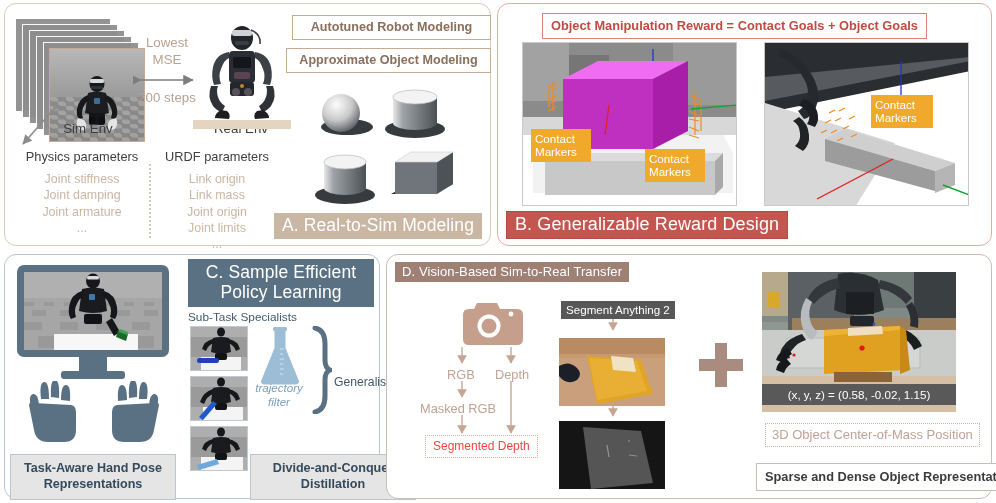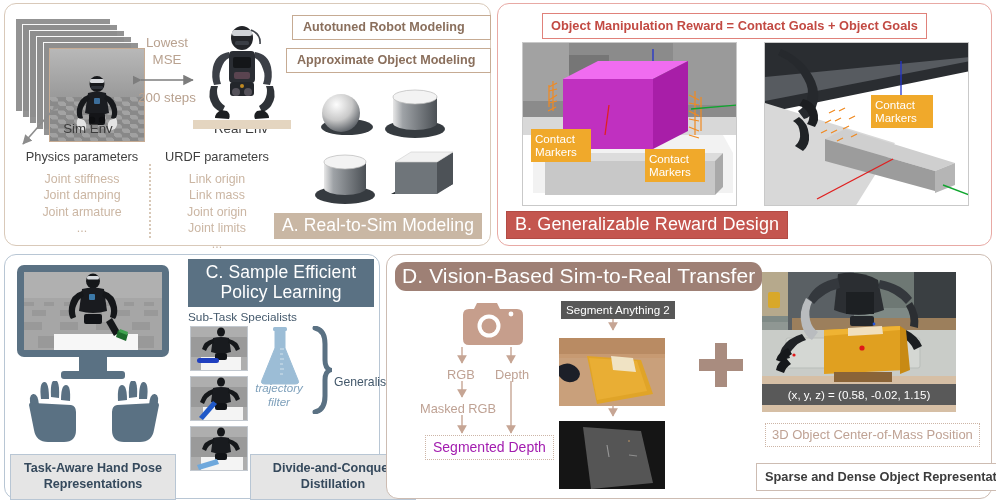--- a/index.html
+++ b/index.html
@@ -61,6 +61,7 @@
     padding: 4px 10px 5px;
     white-space: nowrap;
     background: #fff;
+    text-align: center;
   }
   .tag-autotuned   { left: 287px; top: 11px;  width: 199px; }
   .tag-approximate { left: 281px; top: 44px;  width: 205px; }

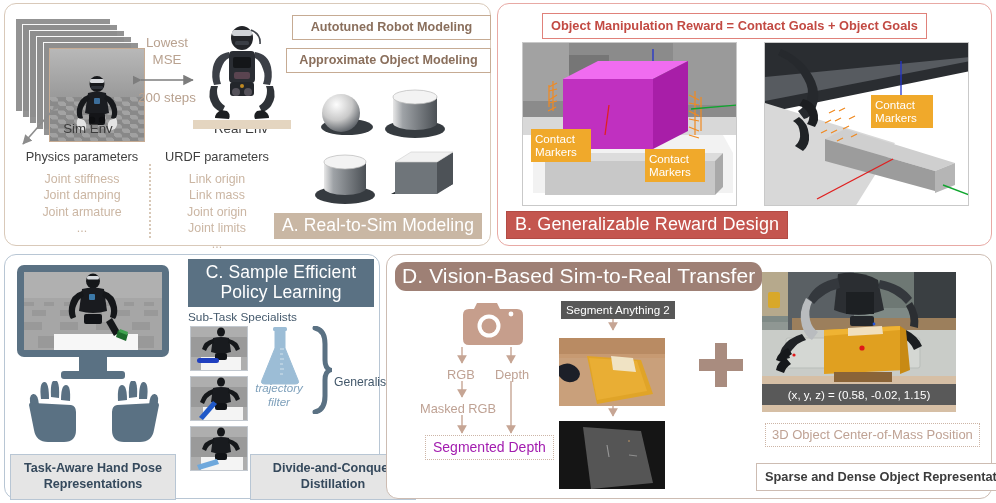--- a/index.html
+++ b/index.html
@@ -49,7 +49,7 @@
               flex-direction: column; justify-content: center;
               align-items: center; line-height: 1.12; }
   .banner-D { left: 8px; top: 7px; background: #9e8075;
-              font-size: 21px; padding: 2px 7px 3px; border-radius: 11px; }
+              font-size: 13px; padding: 2px 7px 3px; }
 
   
   .tagbox {

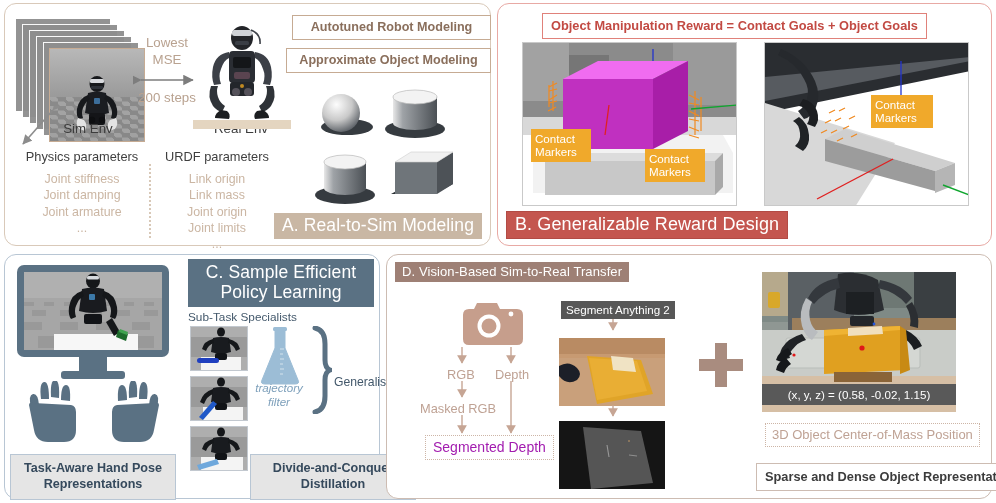--- a/index.html
+++ b/index.html
@@ -204,8 +204,8 @@
     position: absolute; color: #bfa294; font-size: 12.8px; white-space: nowrap;
   }
   .d-dotted {
-    position: absolute; border: 1.4px dotted #cdb5a6; color: #a21caf;
-    font-size: 14px; padding: 3px 7px 4px; white-space: nowrap; background: #fff;
+    position: absolute; border: 1.4px dotted #cdb5a6; color: #ef4444;
+    font-size: 12px; padding: 3px 7px 4px; white-space: nowrap; background: #fff;
   }
   .sa2 {
     position: absolute; left: 174px; top: 46px; background: #575757;

